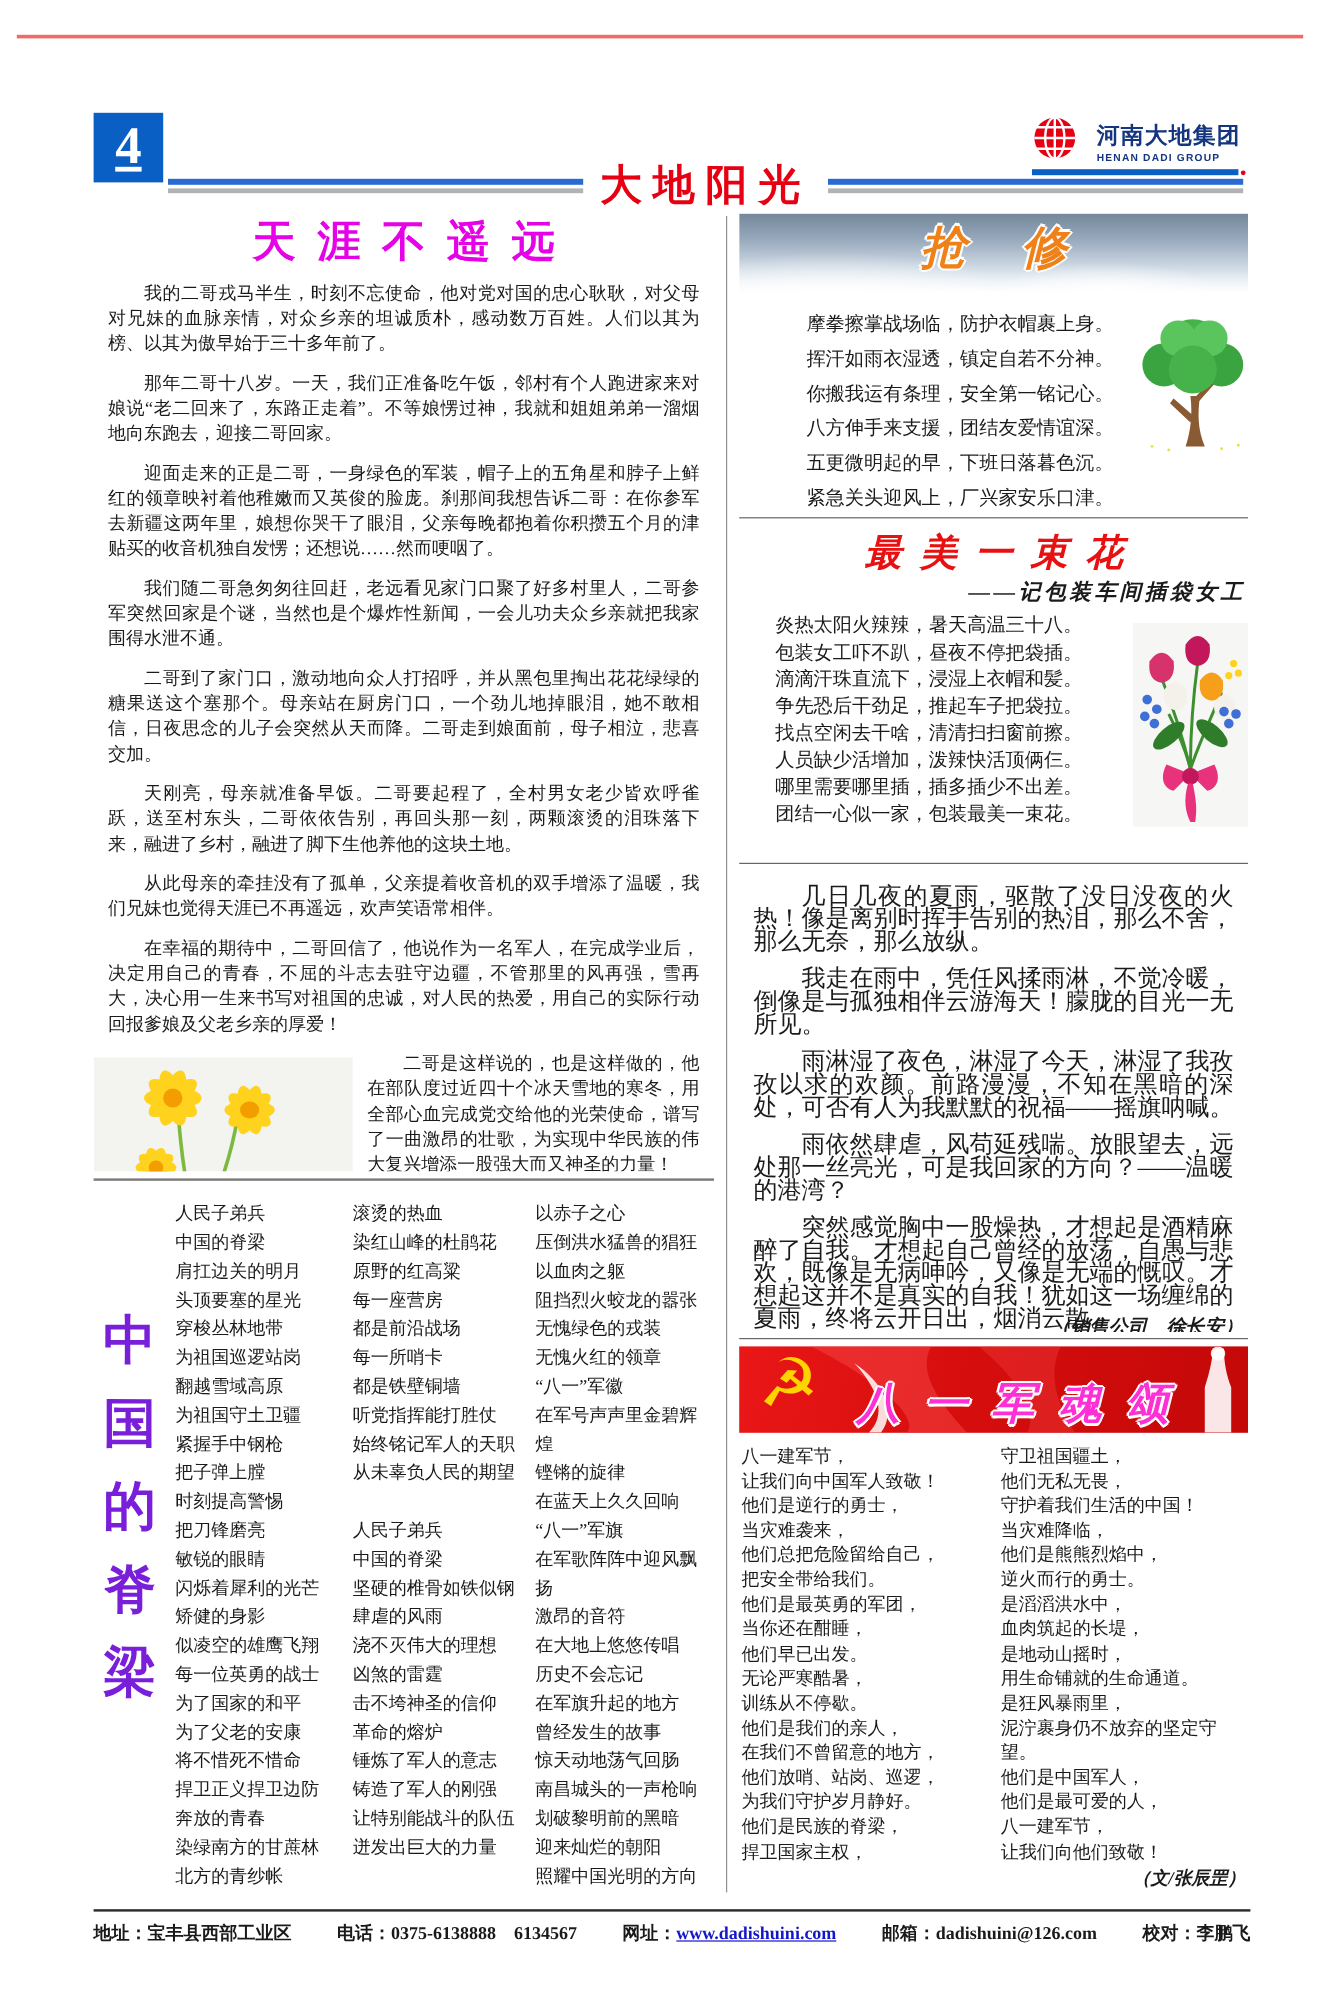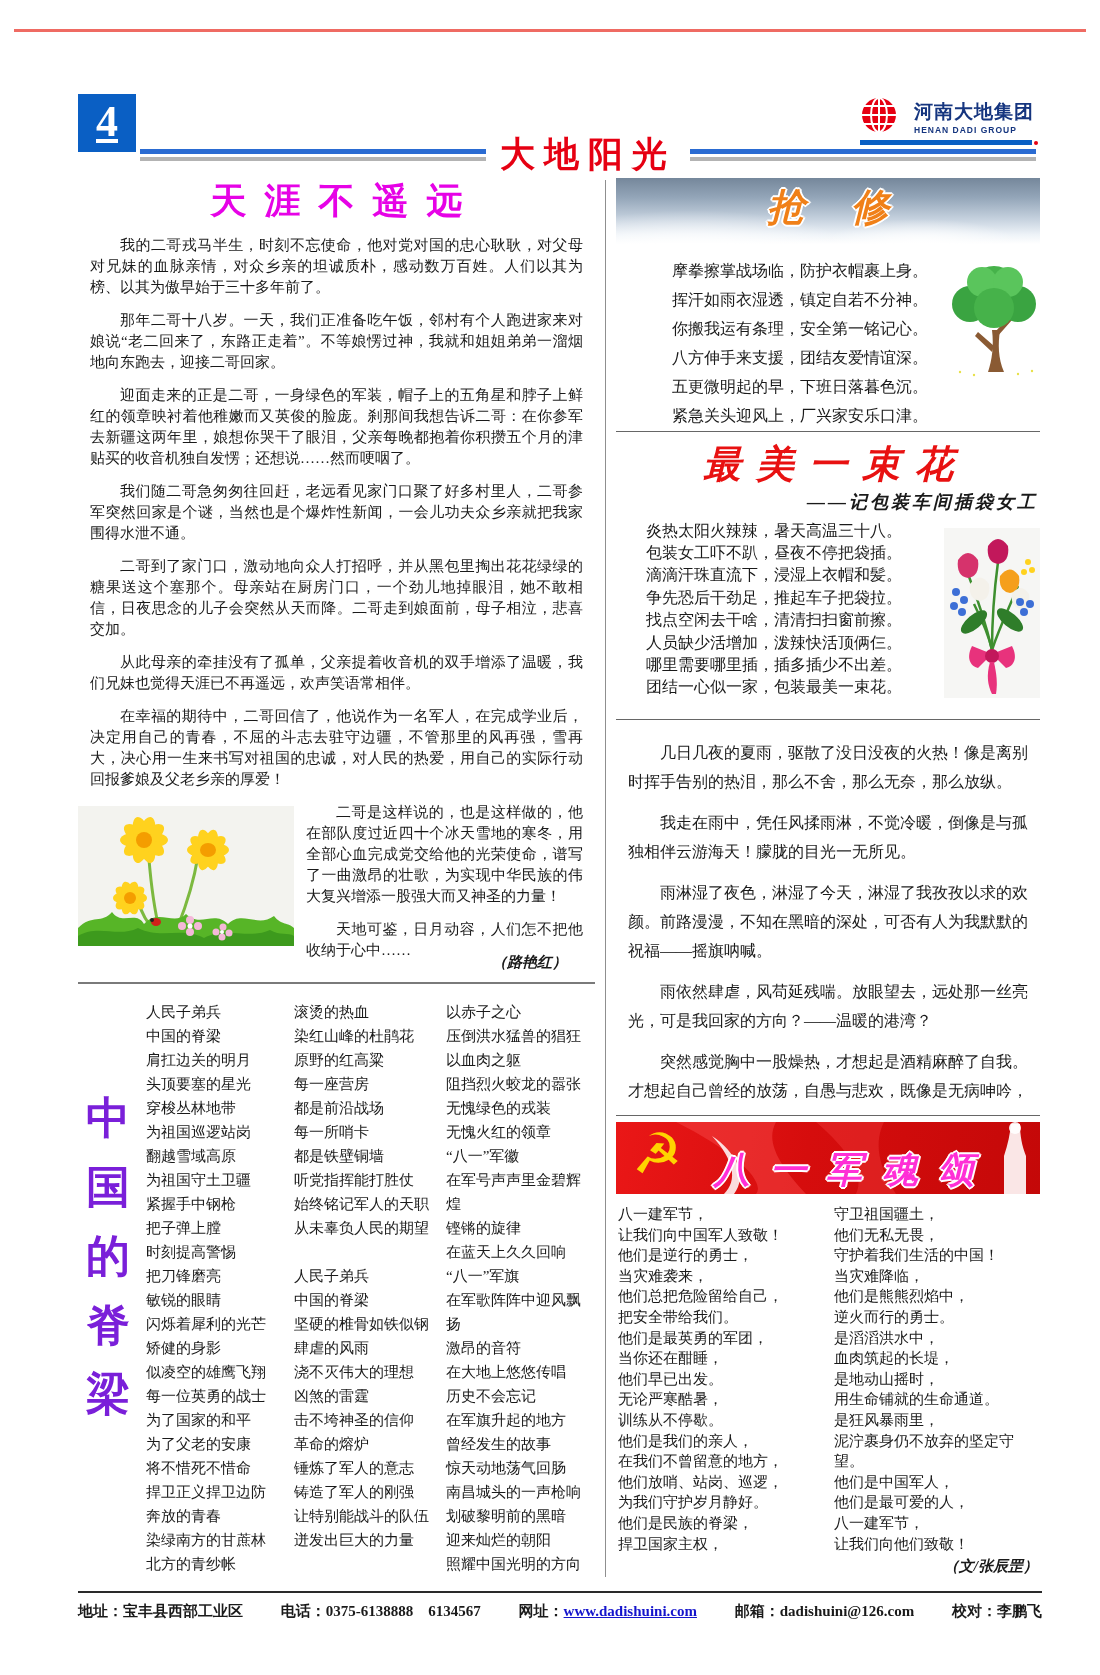--- a/index.html
+++ b/index.html
@@ -86,7 +86,7 @@
 
   .sec-zm{height:276px;overflow:hidden;}
   .zm-title{
-    text-align:center;color:var(--zuimei_red);font-size:38px;font-weight:bold;font-style:italic;
+    text-align:center;color:var(--zuimei_red);font-size:31px;font-weight:bold;font-style:italic;
     letter-spacing:15px;text-indent:15px;margin:4px 0 0;line-height:1.2;font-family:Liberation Serif, serif;
   }
   .zm-sub{text-align:right;font-size:18px;font-style:italic;margin:2px 2px 6px 0;letter-spacing:3px;font-weight:600;}

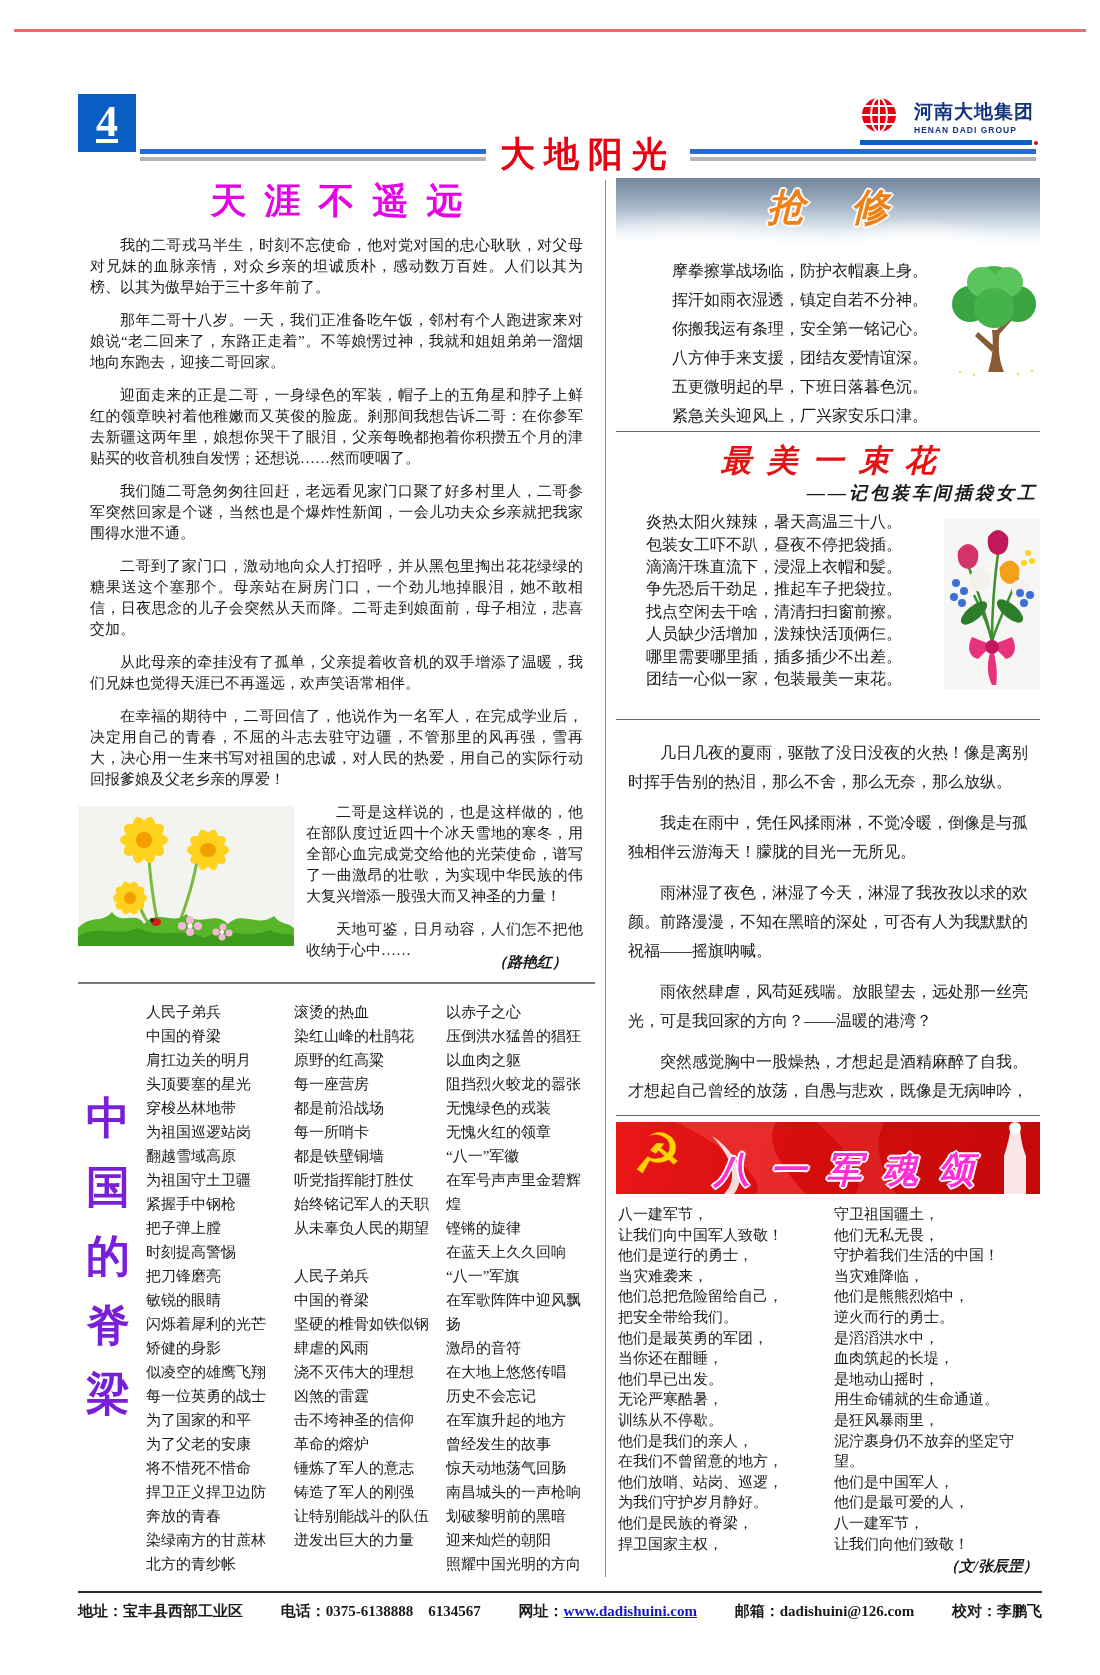--- a/index.html
+++ b/index.html
@@ -175,6 +175,7 @@
           <p class="para">迎面走来的正是二哥，一身绿色的军装，帽子上的五角星和脖子上鲜红的领章映衬着他稚嫩而又英俊的脸庞。刹那间我想告诉二哥：在你参军去新疆这两年里，娘想你哭干了眼泪，父亲每晚都抱着你积攒五个月的津贴买的收音机独自发愣；还想说……然而哽咽了。</p>
           <p class="para">我们随二哥急匆匆往回赶，老远看见家门口聚了好多村里人，二哥参军突然回家是个谜，当然也是个爆炸性新闻，一会儿功夫众乡亲就把我家围得水泄不通。</p>
           <p class="para">二哥到了家门口，激动地向众人打招呼，并从黑包里掏出花花绿绿的糖果送这个塞那个。母亲站在厨房门口，一个劲儿地掉眼泪，她不敢相信，日夜思念的儿子会突然从天而降。二哥走到娘面前，母子相泣，悲喜交加。</p>
+          <p class="para">天刚亮，母亲就准备早饭。二哥要起程了，全村男女老少皆欢呼雀跃，送至村东头，二哥依依告别，再回头那一刻，两颗滚烫的泪珠落下来，融进了乡村，融进了脚下生他养他的这块土地。</p>
           <p class="para">从此母亲的牵挂没有了孤单，父亲提着收音机的双手增添了温暖，我们兄妹也觉得天涯已不再遥远，欢声笑语常相伴。</p>
           <p class="para">在幸福的期待中，二哥回信了，他说作为一名军人，在完成学业后，决定用自己的青春，不屈的斗志去驻守边疆，不管那里的风再强，雪再大，决心用一生来书写对祖国的忠诚，对人民的热爱，用自己的实际行动回报爹娘及父老乡亲的厚爱！</p>
         </div>

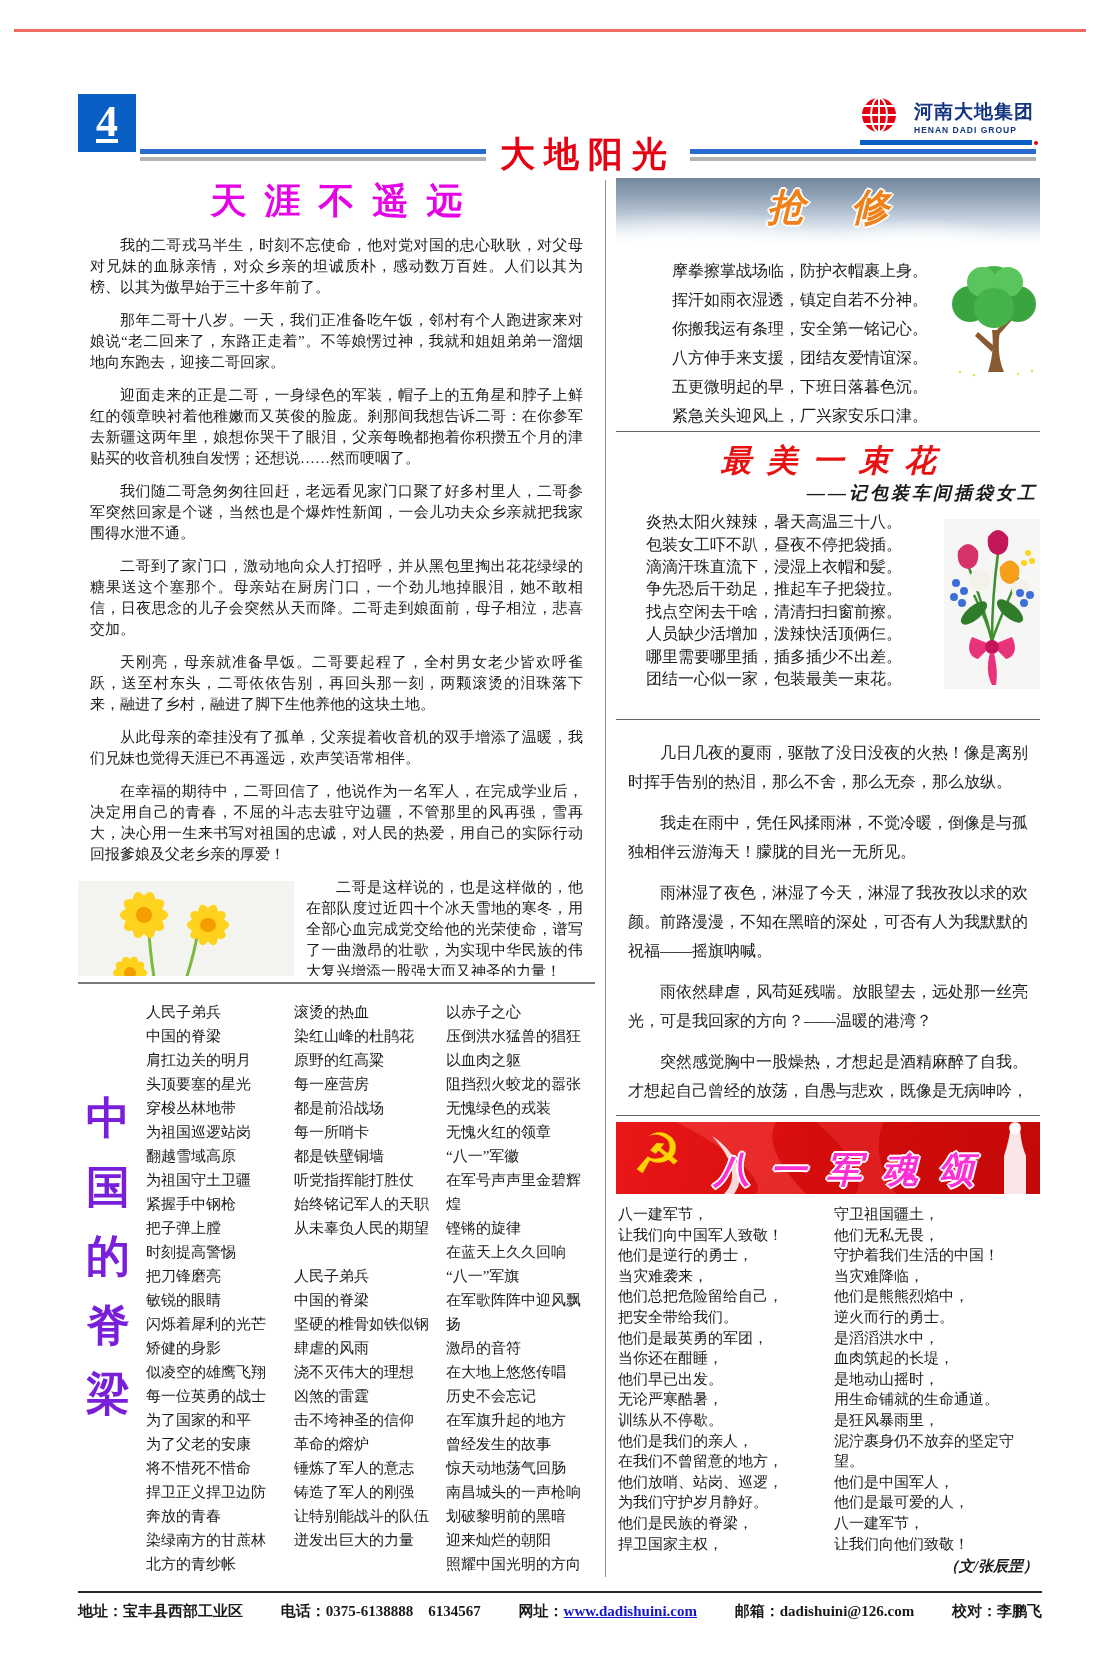--- a/index.html
+++ b/index.html
@@ -99,7 +99,7 @@
     letter-spacing:60px;text-indent:60px;margin:8px 0 8px;line-height:1.15;
     font-family:"Liberation Sans","DejaVu Sans",sans-serif;
   }
-  .xy-body{font-size:16px;line-height:29px;text-align:justify;}
+  .xy-body{font-size:20px;line-height:19px;text-align:justify;}
   .xy-sig{text-align:right;margin-top:-25.5px;padding-right:4px;font-style:italic;font-weight:600;}
 
   .by-banner{height:72px;position:relative;margin-top:4px;overflow:hidden;

